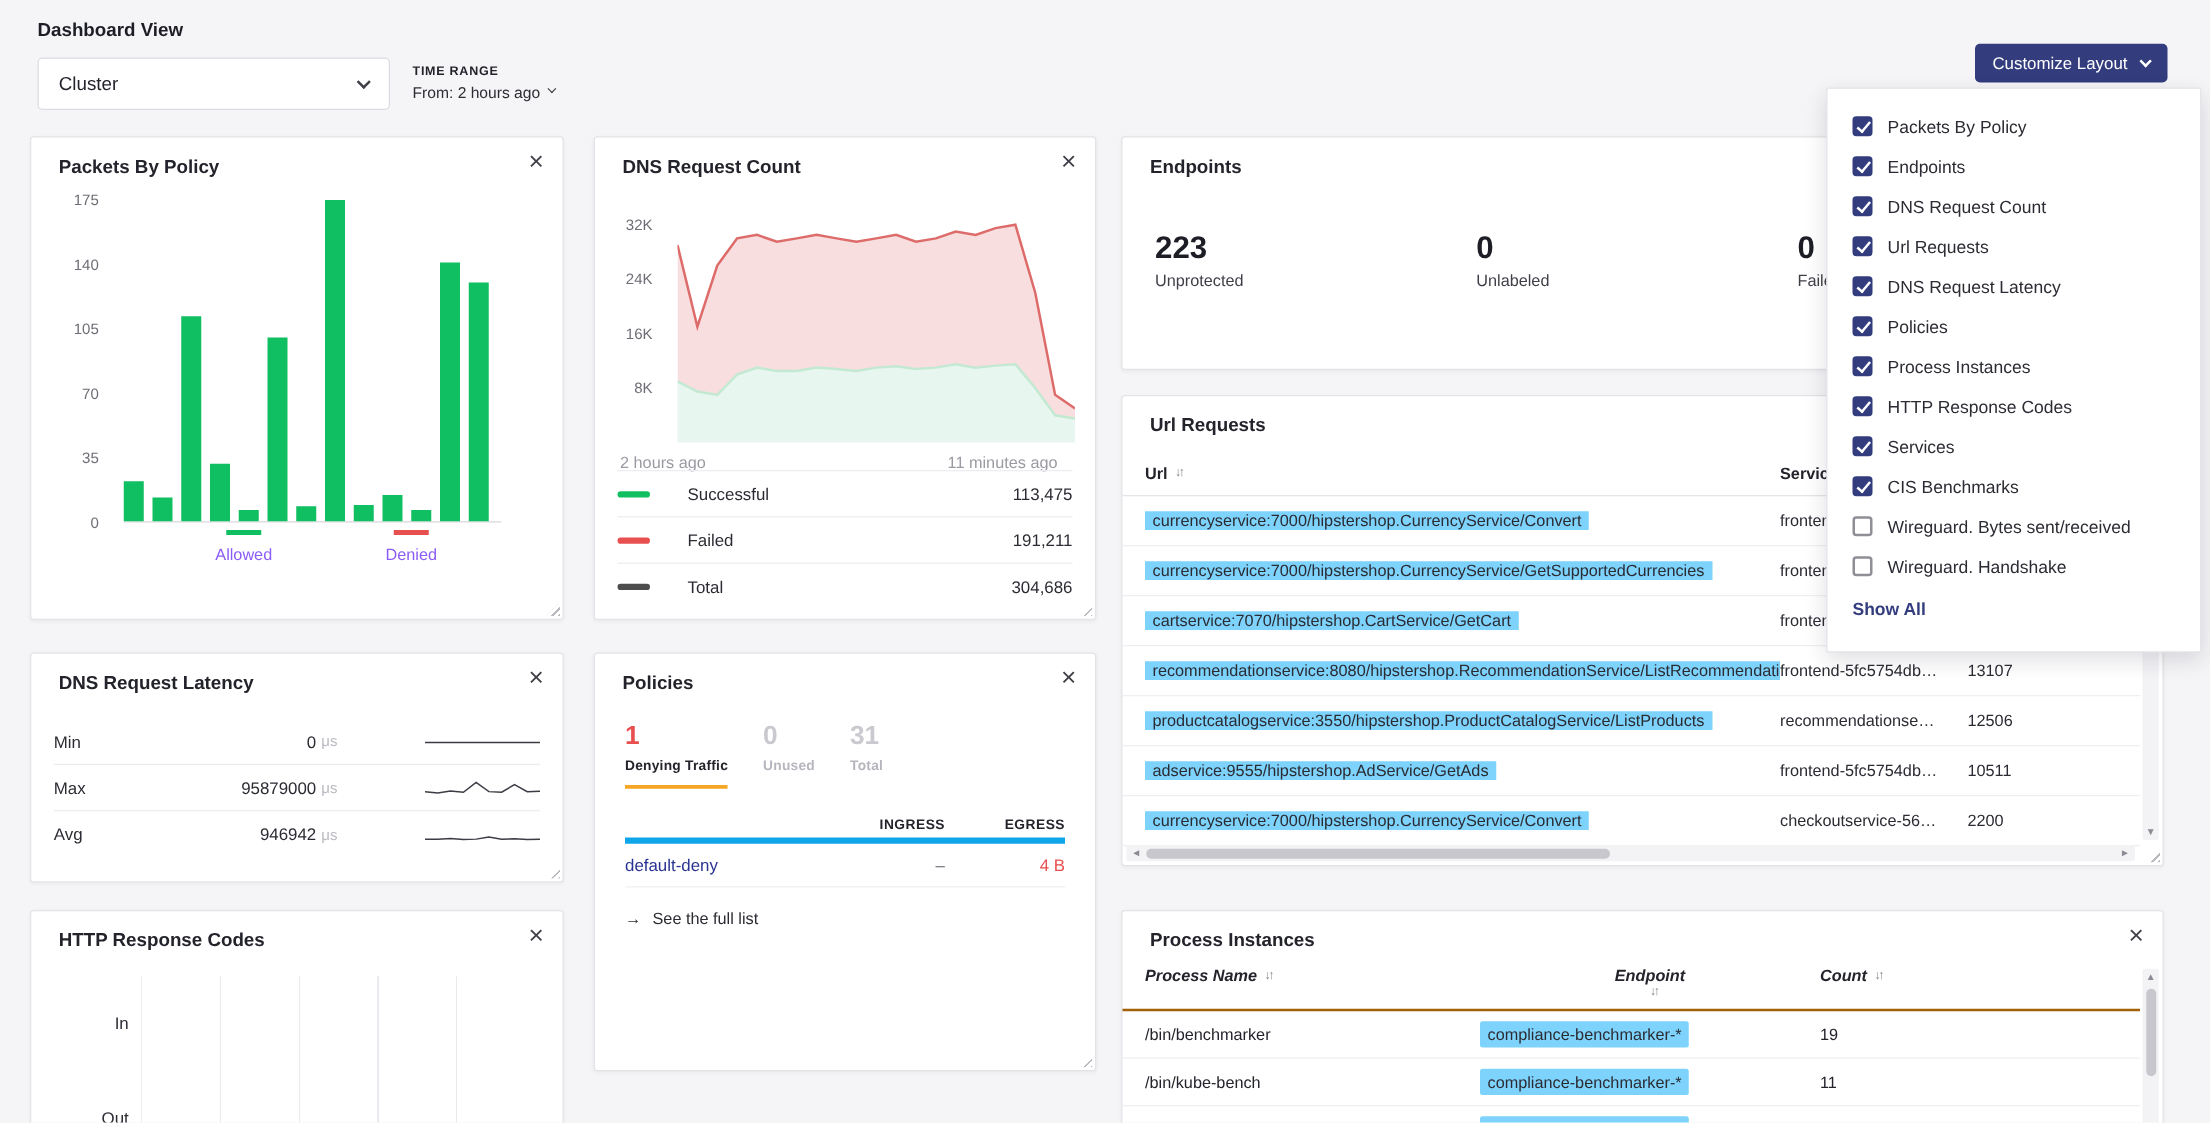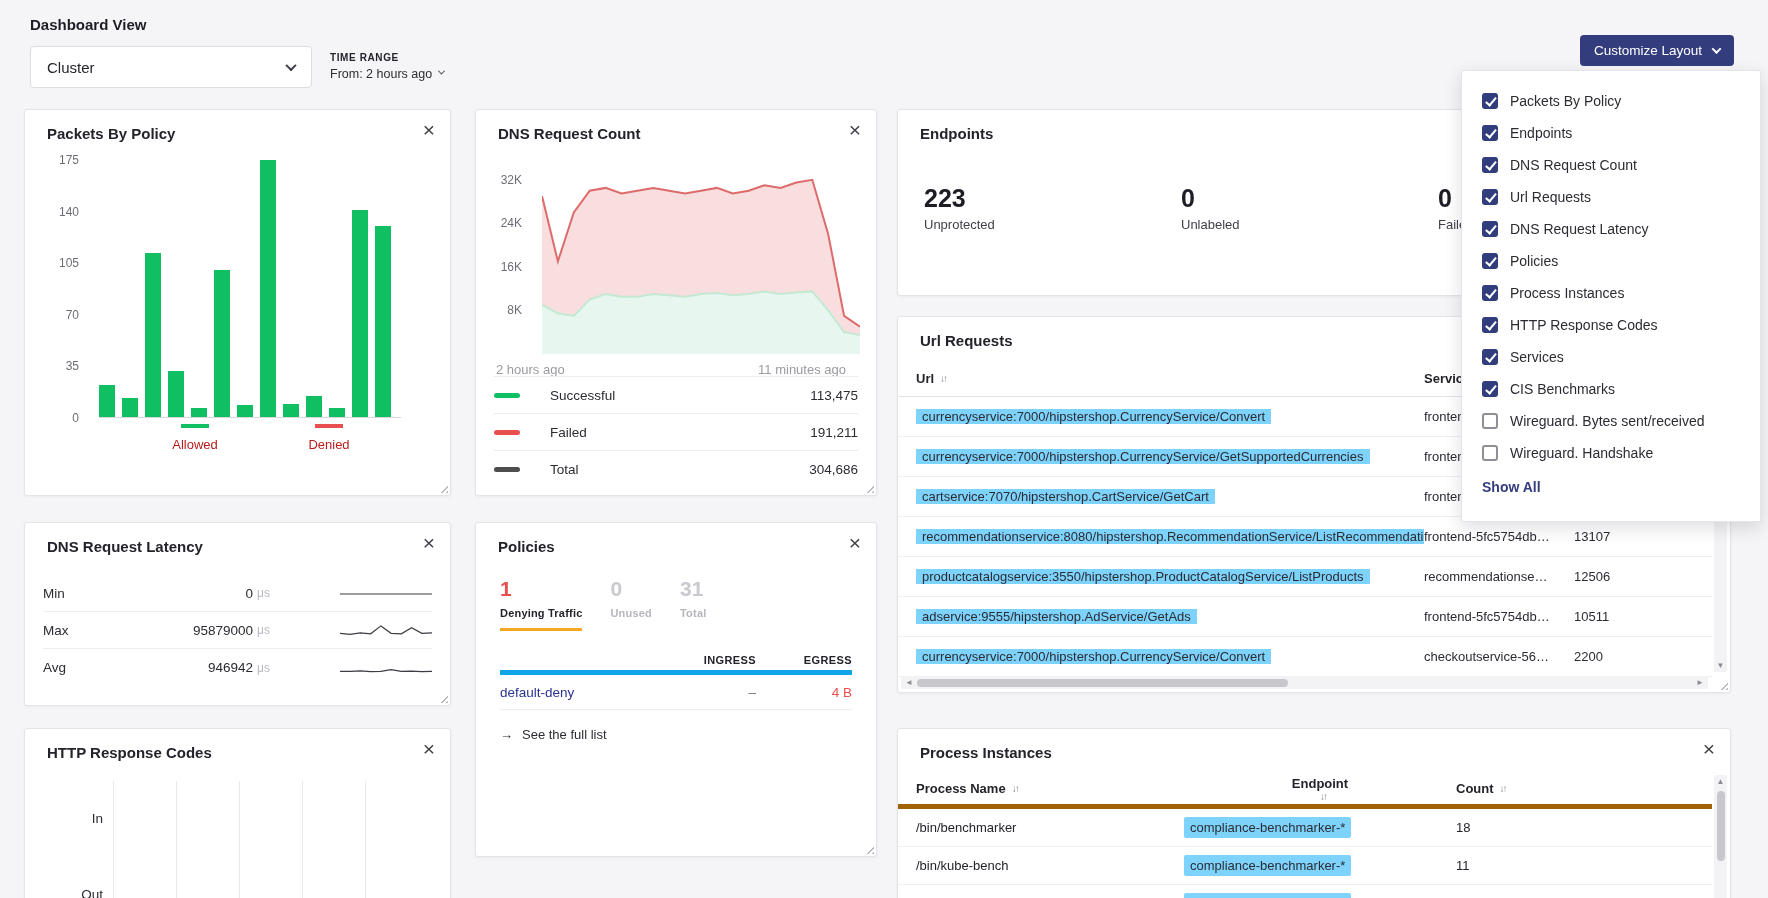--- a/index.html
+++ b/index.html
@@ -52,7 +52,7 @@
   .pk-mark { display:block; width:28px; height:4px; margin:0 auto 7px; }
   .mark-allowed { background:#10bf61; }
   .mark-denied { background:#e8504f; }
-  .pk-glabel { font-size:13px; color:#b91c1c; }
+  .pk-glabel { font-size:13px; color:#8b5cf6; }
 
   
   .dc-chart { position:absolute; left:16px; top:48px; width:372px; height:196px; }

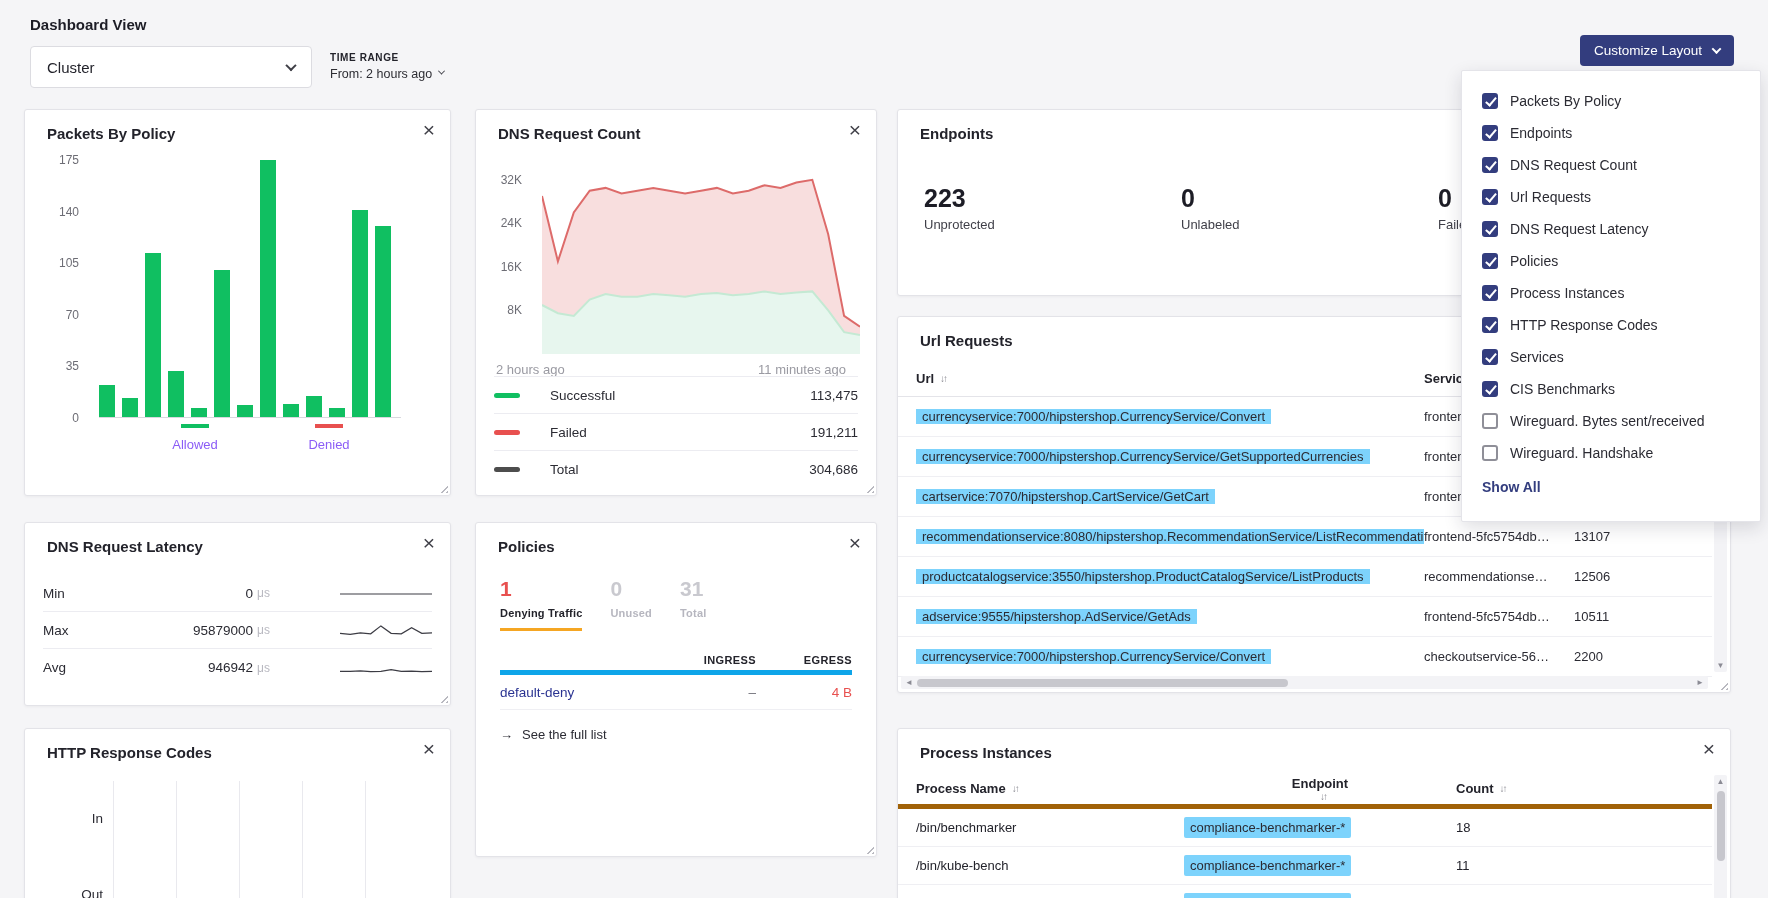--- a/index.html
+++ b/index.html
@@ -131,7 +131,7 @@
 
   
   .proc-table { position:absolute; left:0; right:18px; top:44px; }
-  .proc-head { display:flex; align-items:center; height:36px; padding-left:18px; border-bottom:5px solid #a16207; font-weight:bold; font-size:13px; }
+  .proc-head { display:flex; align-items:flex-start; height:36px; padding-left:18px; border-bottom:2px solid #a16207; font-weight:bold; font-size:13px;font-style:italic; }
   .proc-head > span { display:flex; align-items:center; cursor:pointer; }
   .pc-name { width:268px; } .pc-endpoint { width:272px;flex-direction:column; } .pc-count { width:120px; }
   .proc-row { display:flex; align-items:center; height:38px; padding-left:18px; border-bottom:1px solid #efeff3; font-size:13px; }

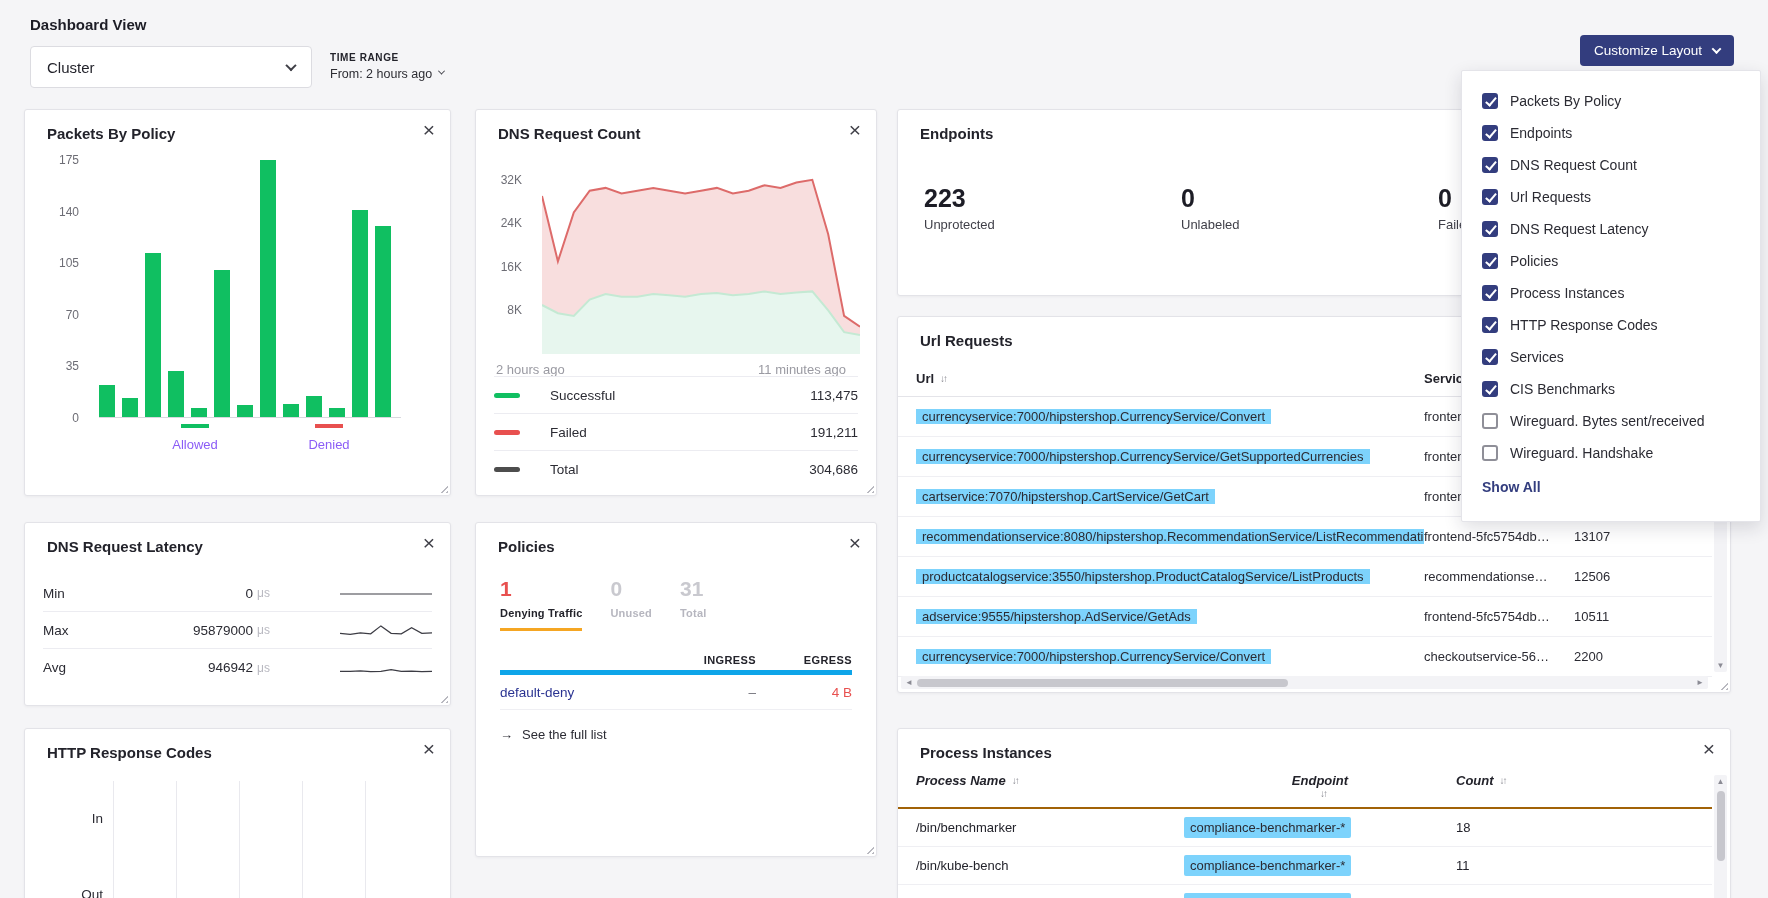--- a/index.html
+++ b/index.html
@@ -444,7 +444,7 @@
   <div class="proc-row">
     <span class="pc-name">/bin/benchmarker</span>
     <span class="pc-endpoint"><span class="pill">compliance-benchmarker-*</span></span>
-    <span class="pc-count">18</span>
+    <span class="pc-count">19</span>
   </div>
 
   <div class="proc-row">

